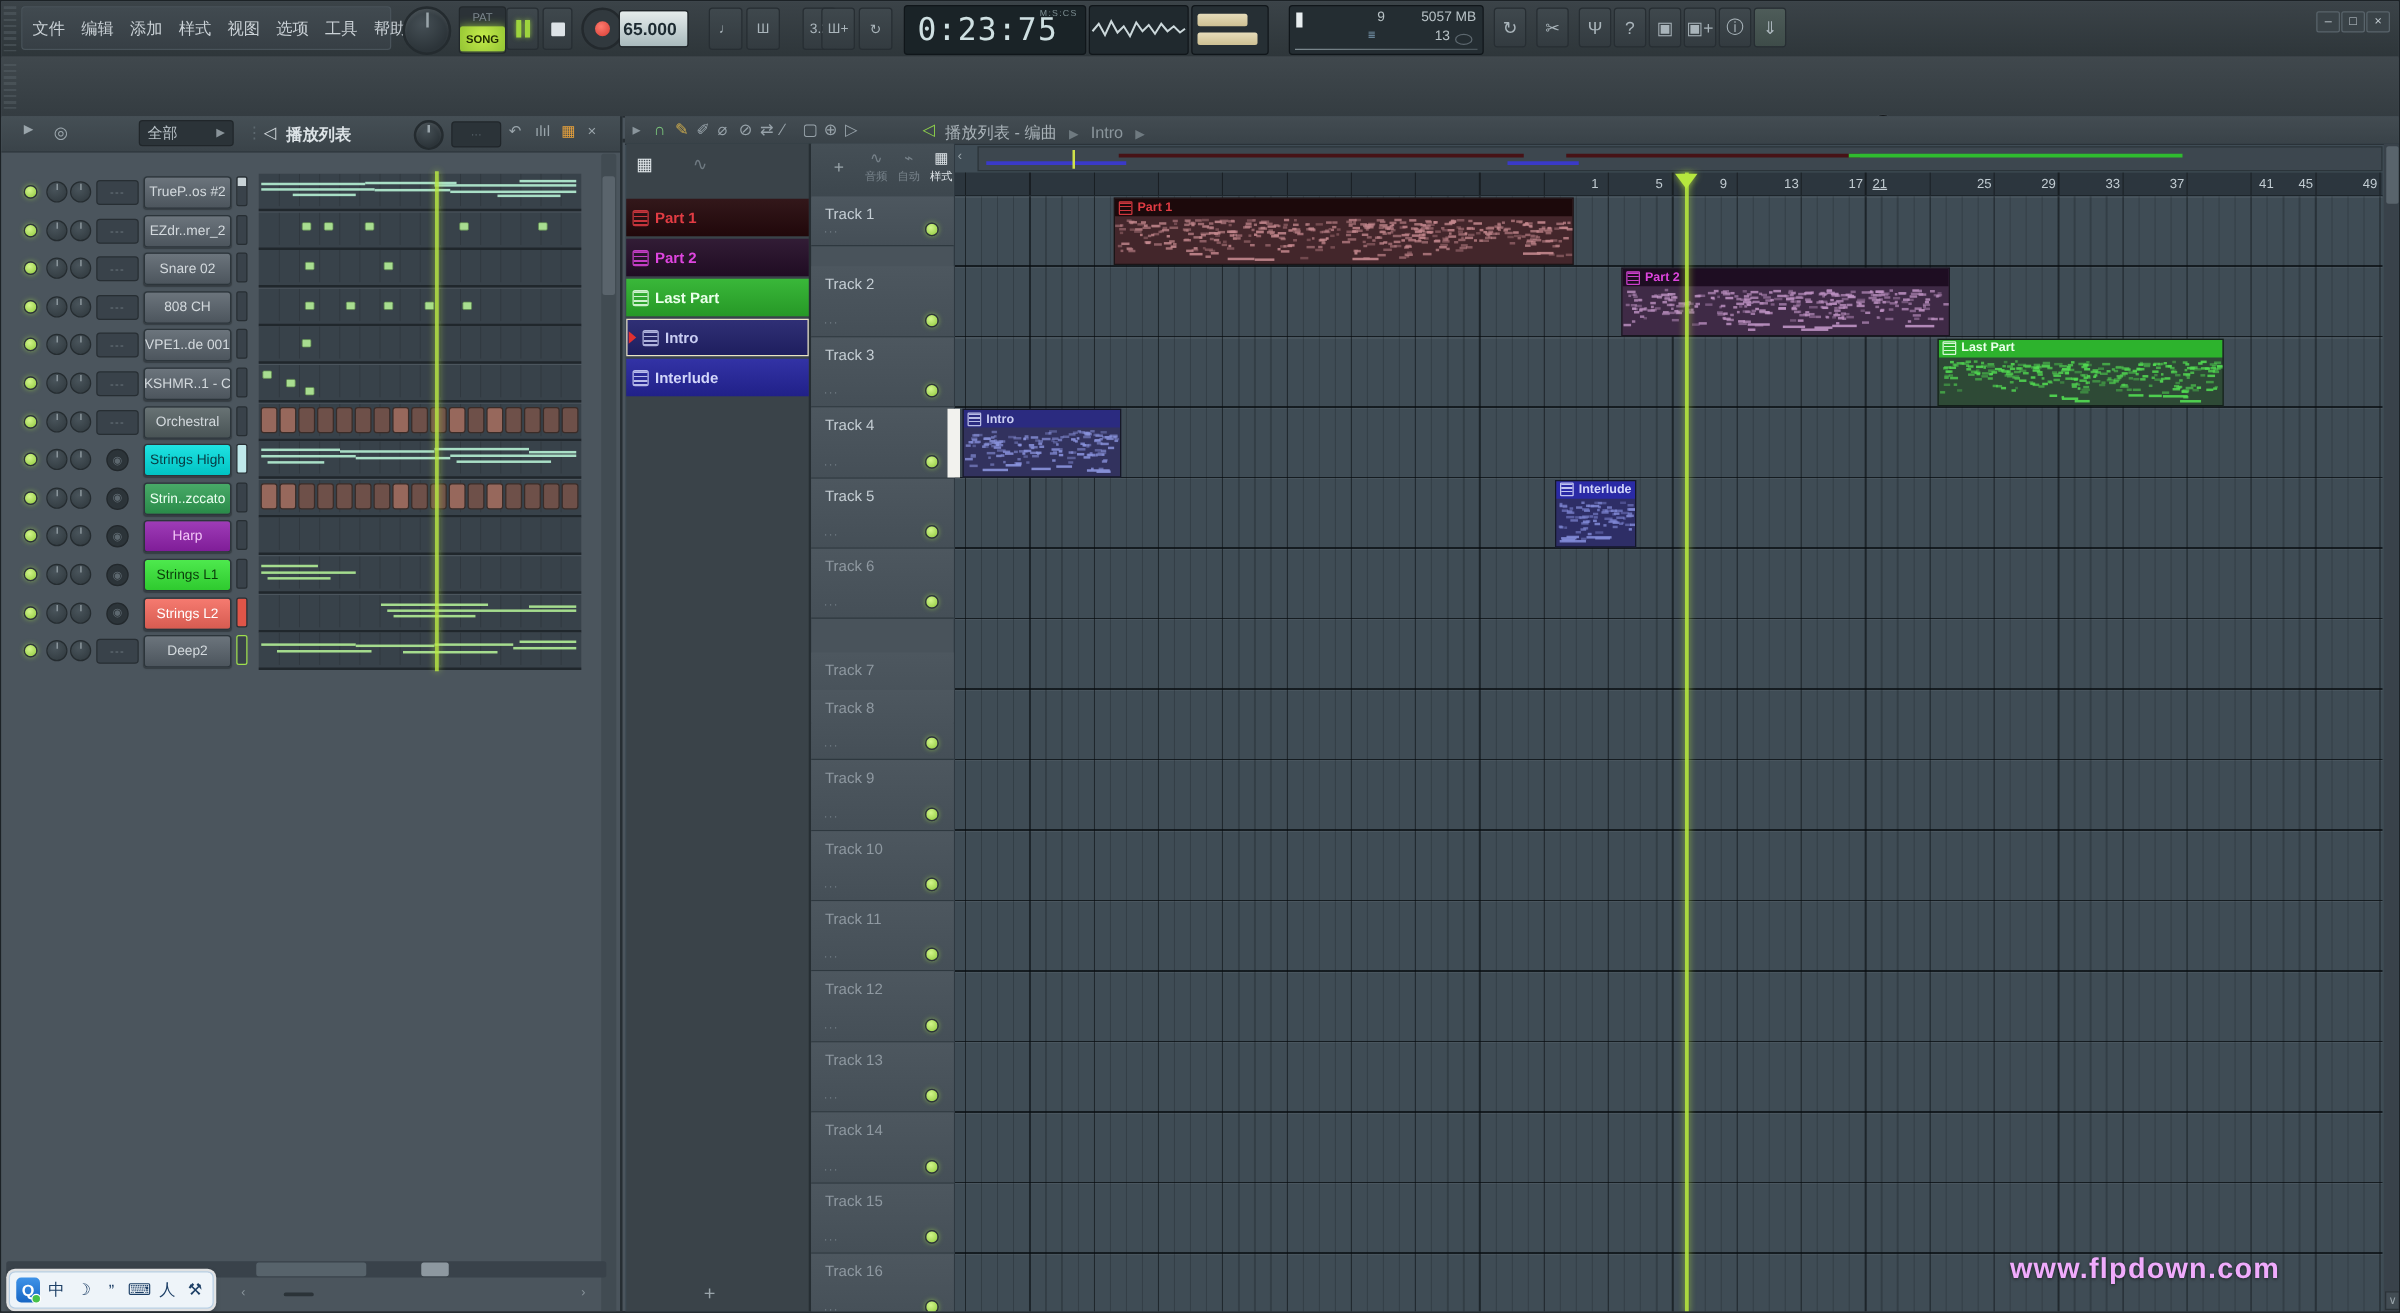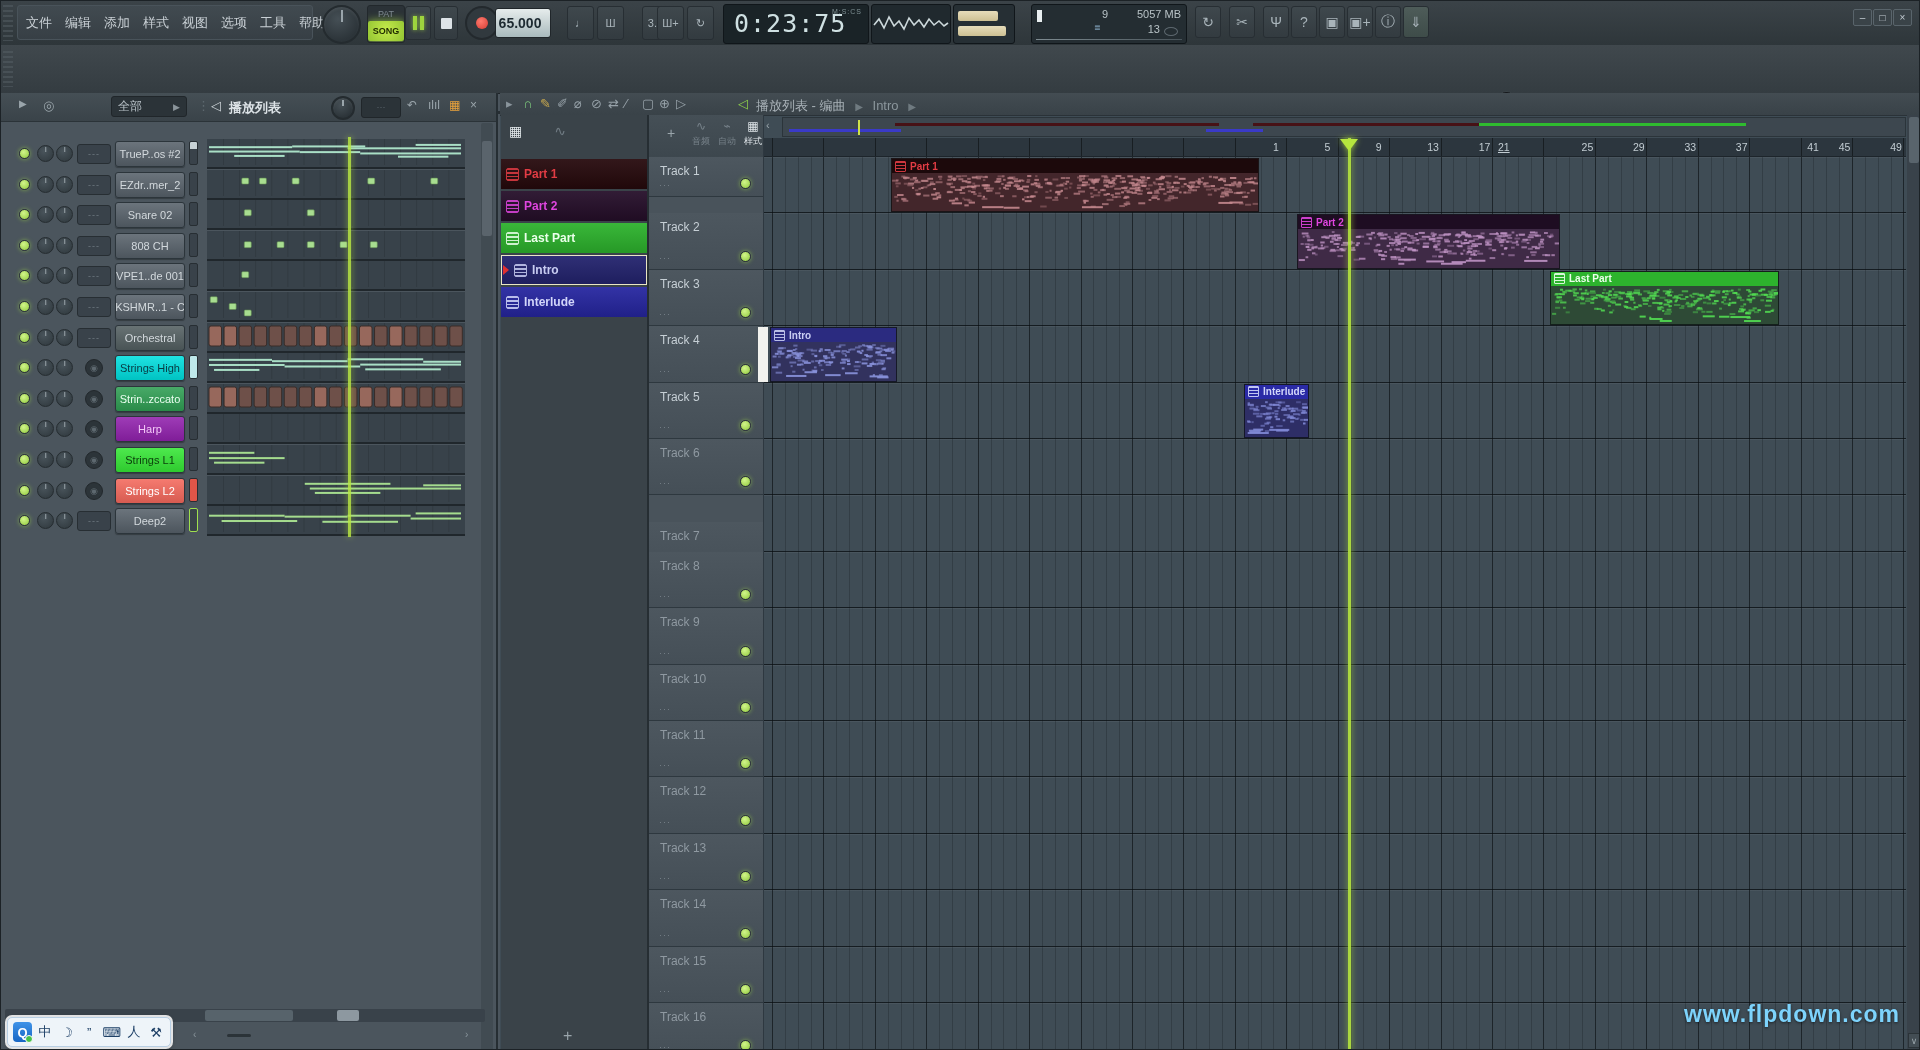--- a/index.html
+++ b/index.html
@@ -160,7 +160,7 @@
   #ime-q{width:20px;height:20px;border-radius:4px;background:linear-gradient(#3f93e8,#1766c4);color:#fff;font-weight:bold;
         font-size:13px;display:flex;align-items:center;justify-content:center;position:relative;}
   #ime-q:after{content:"";position:absolute;right:-1px;bottom:-1px;width:6px;height:6px;border-radius:50%;background:#46c24a;border:1px solid #fff;}
-  #watermark{position:absolute;left:1683px;top:1000px;font-size:23px;font-weight:bold;color:#7dd3fc;
+  #watermark{position:absolute;left:1607px;top:1000px;font-size:23px;font-weight:bold;color:#f0abfc;
         text-shadow:0 1px 3px rgba(0,0,0,.55);letter-spacing:1px;}
   svg{display:block;}
 </style>

